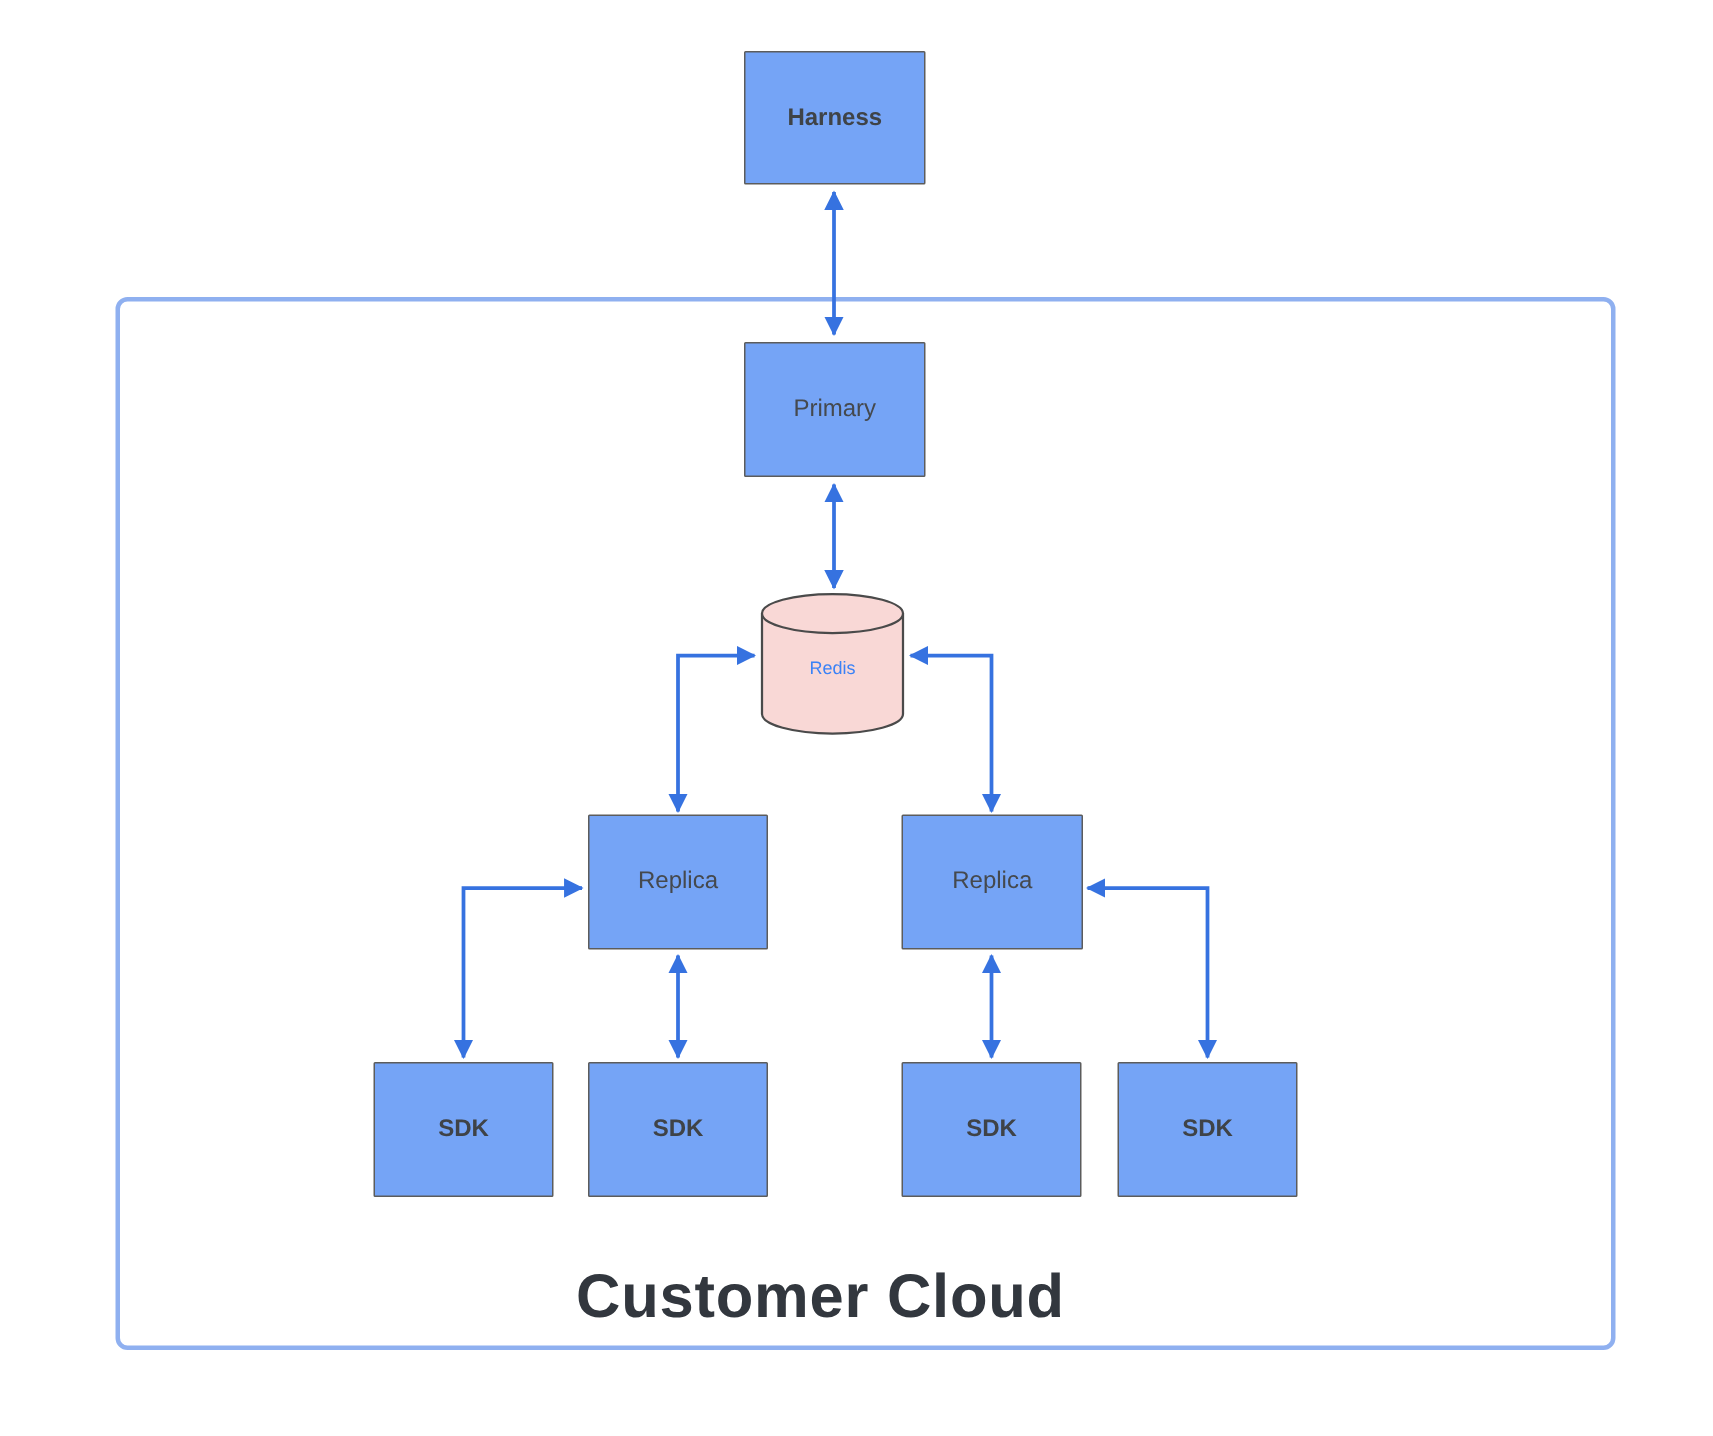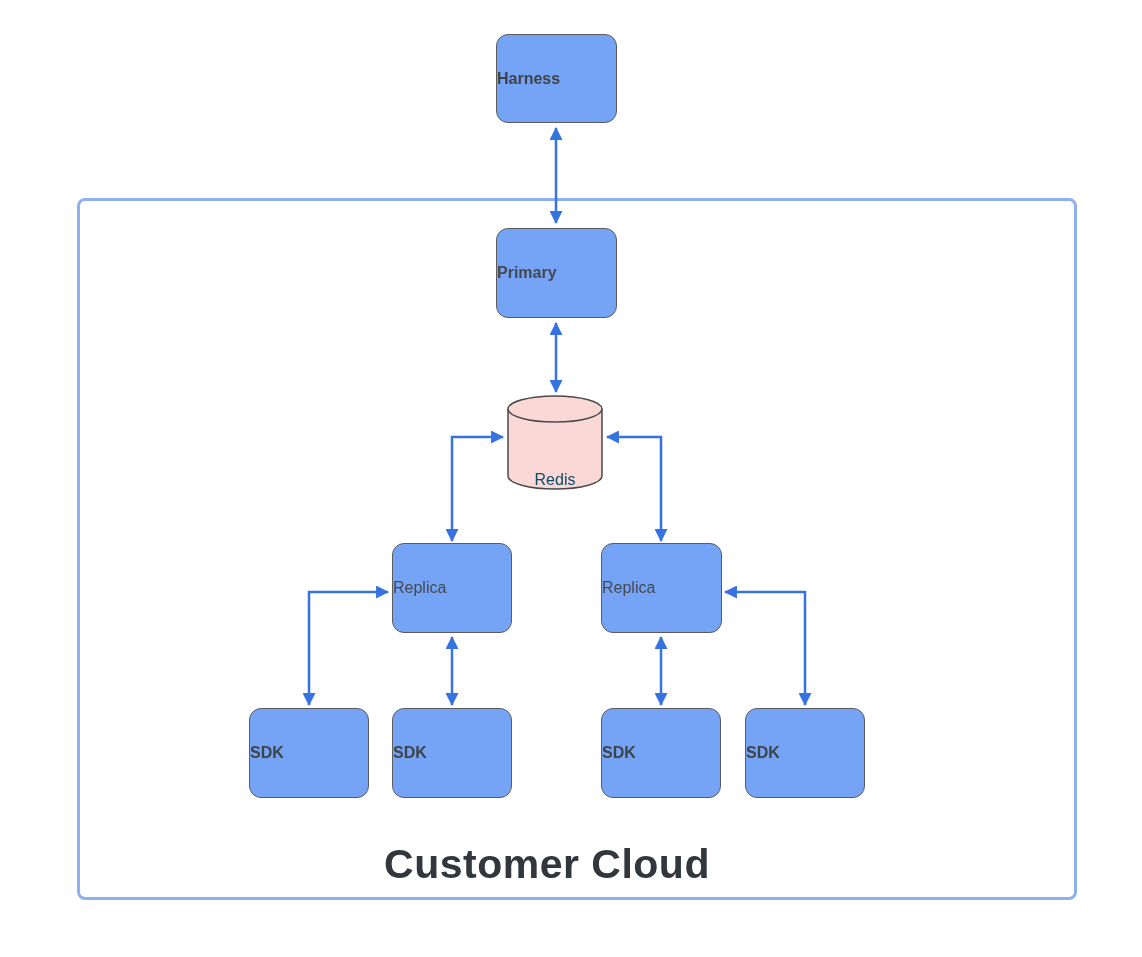--- a/index.html
+++ b/index.html
@@ -39,9 +39,10 @@
     box-sizing: border-box;
     background: #75a4f6;
     border: 1px solid #5c5c5c;
-    border-radius: 12px;
+    border-radius: 1px;
     display: flex;
     align-items: center;
+    justify-content: center;
     text-align: center;
     color: #45494e;
     font-size: 16px;

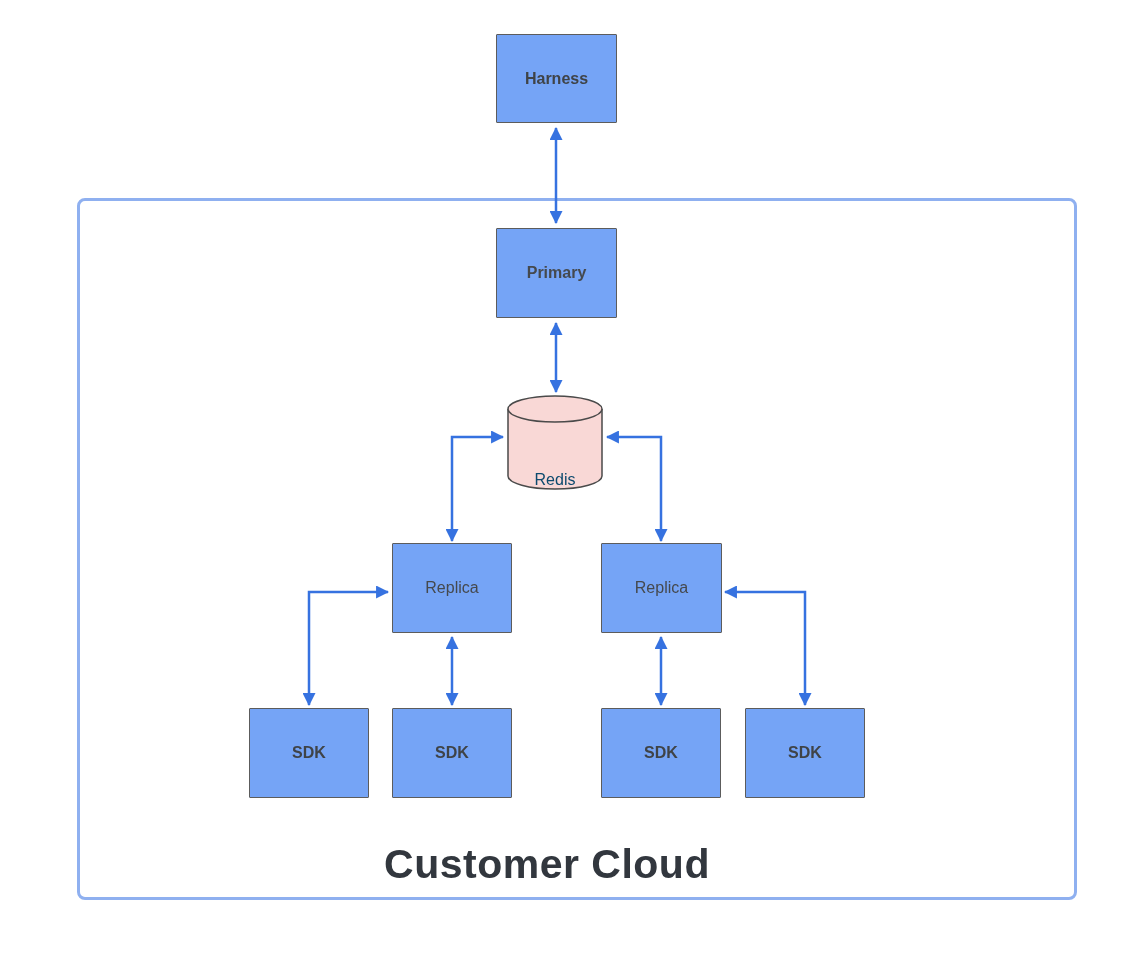--- a/index.html
+++ b/index.html
@@ -107,7 +107,7 @@
     <span>Harness</span>
   </div>
 
-  <div class="node" style="left:496px; top:228px; width:121px; height:90px;font-weight:bold;">
+  <div class="node" style="left:496px; top:228px; width:121px; height:90px;">
     <span>Primary</span>
   </div>
 

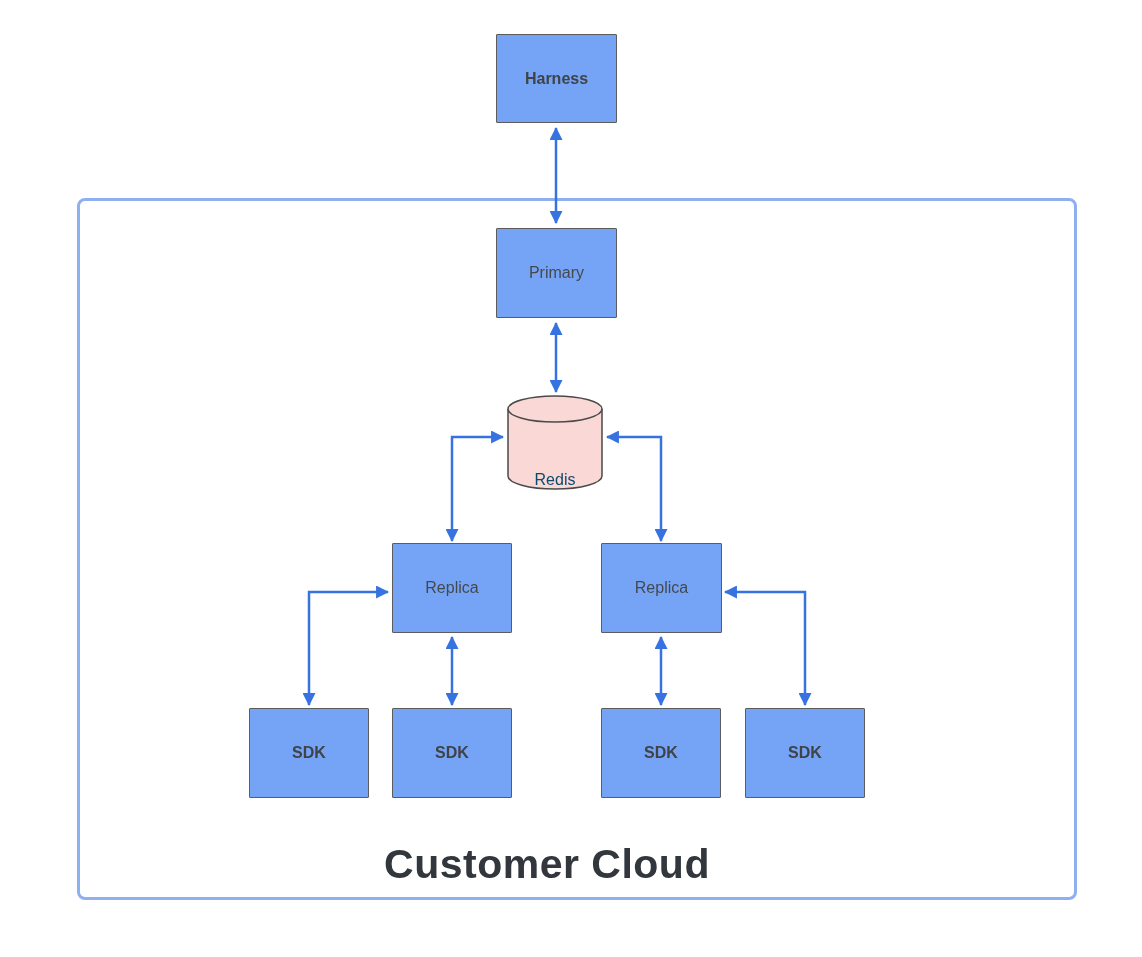--- a/index.html
+++ b/index.html
@@ -55,10 +55,10 @@
     width: 94px;
     height: 89px;
     display: flex;
-    align-items: flex-end;
+    align-items: center;
     justify-content: center;
-    color: #0c4a6e;
-    font-size: 16px;
+    color: #3b82f6;
+    font-size: 12px;
   }
   .cloud-title {
     position: absolute;

